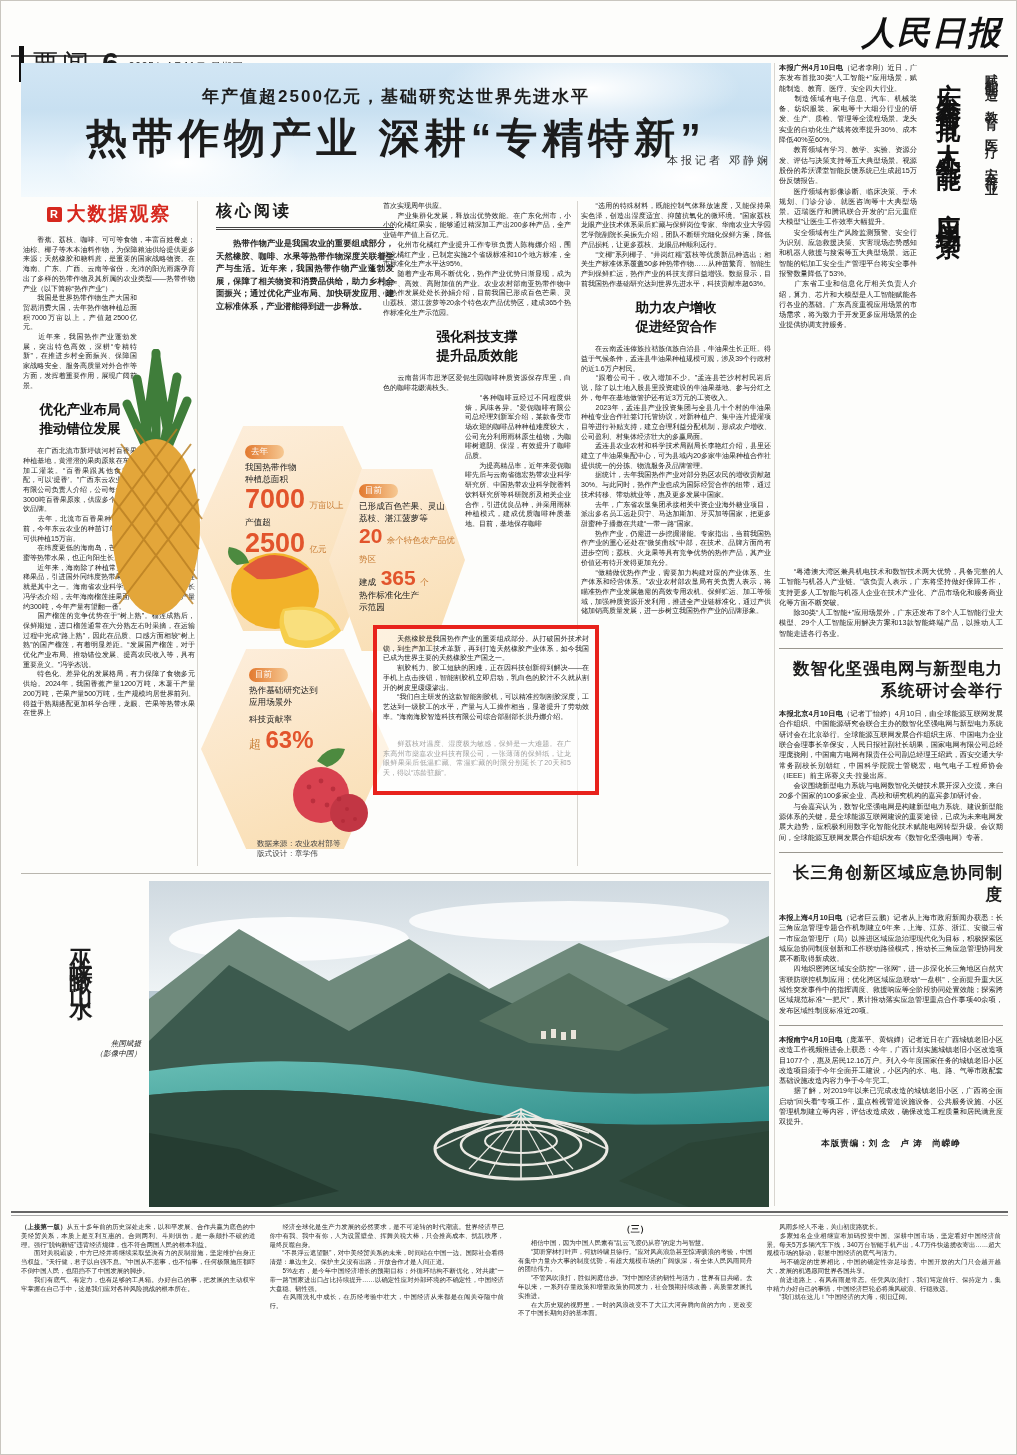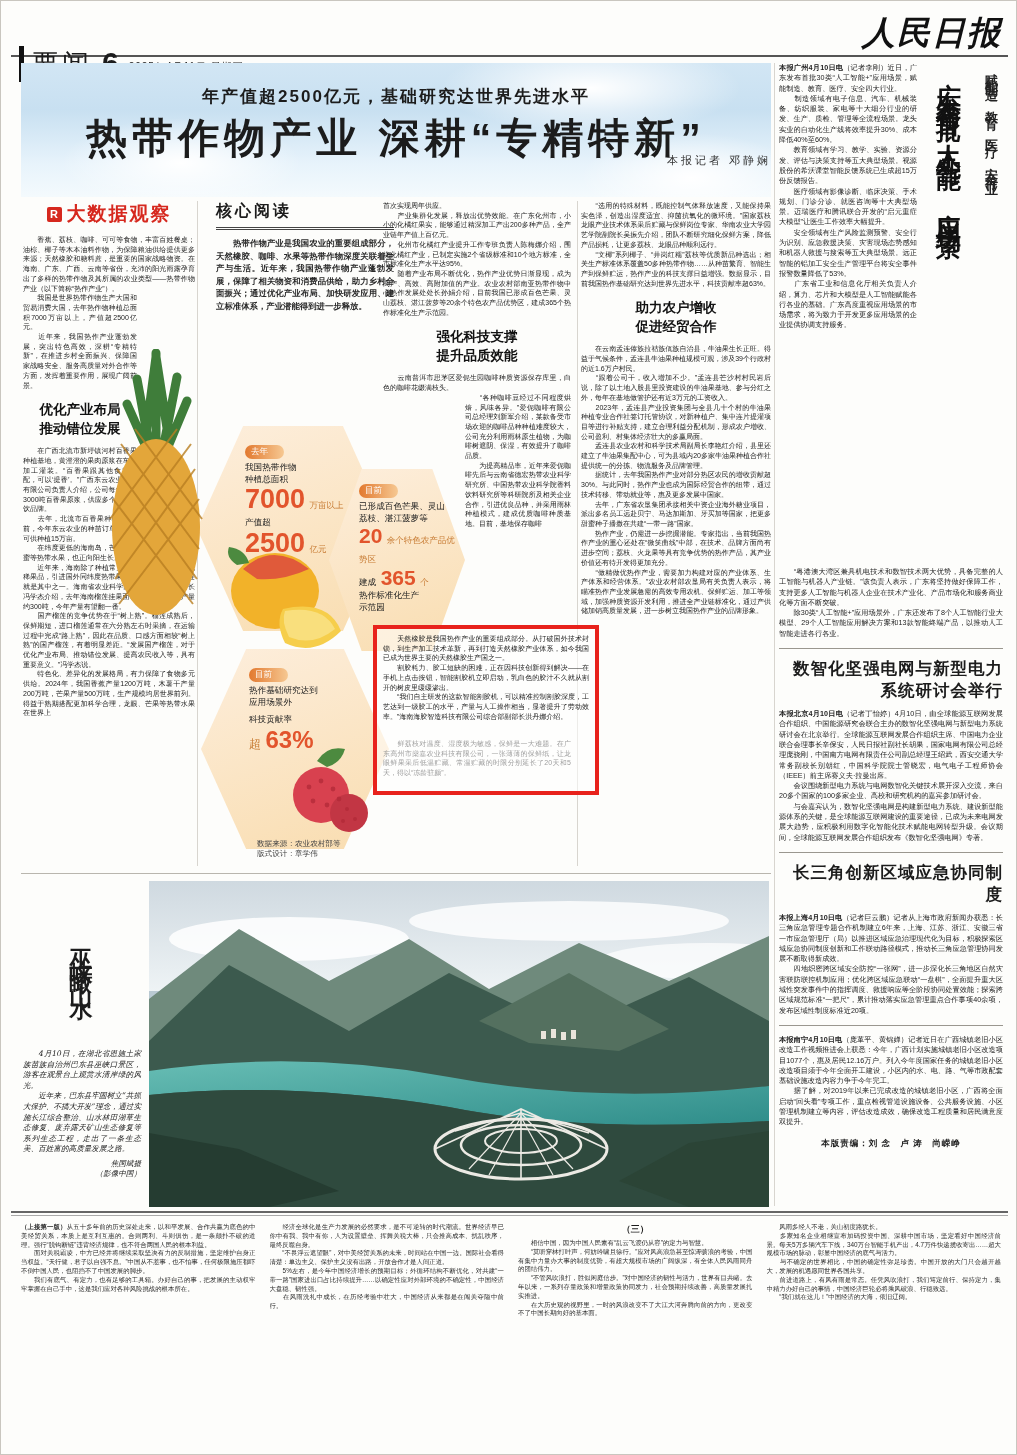--- a/index.html
+++ b/index.html
@@ -288,8 +288,6 @@
     <div style="text-align:center;">
         <span class="cap-title">巫峡瞰山水</span>
       </div>
-    <div class="cap-txt">　　4月10日，在湖北省恩施土家族苗族自治州巴东县巫峡口景区，游客在观景台上观赏水清岸绿的风光。
-　　近年来，巴东县牢固树立“共抓大保护、不搞大开发”理念，通过实施长江综合整治、山水林田湖草生态修复、废弃露天矿山生态修复等系列生态工程，走出了一条生态美、百姓富的高质量发展之路。</div>
     <div class="cap-credit">焦国斌摄
 （影像中国）</div>
   </div>

